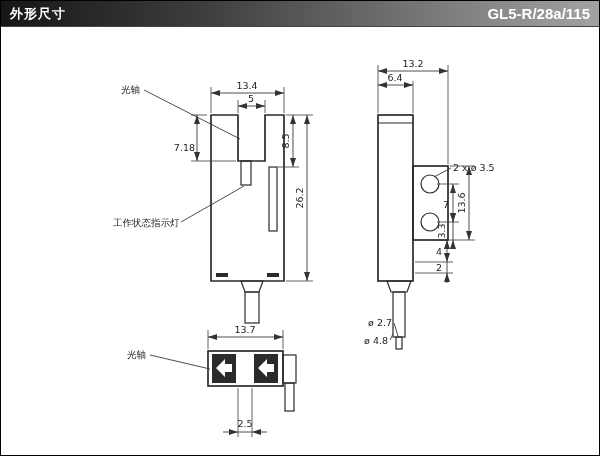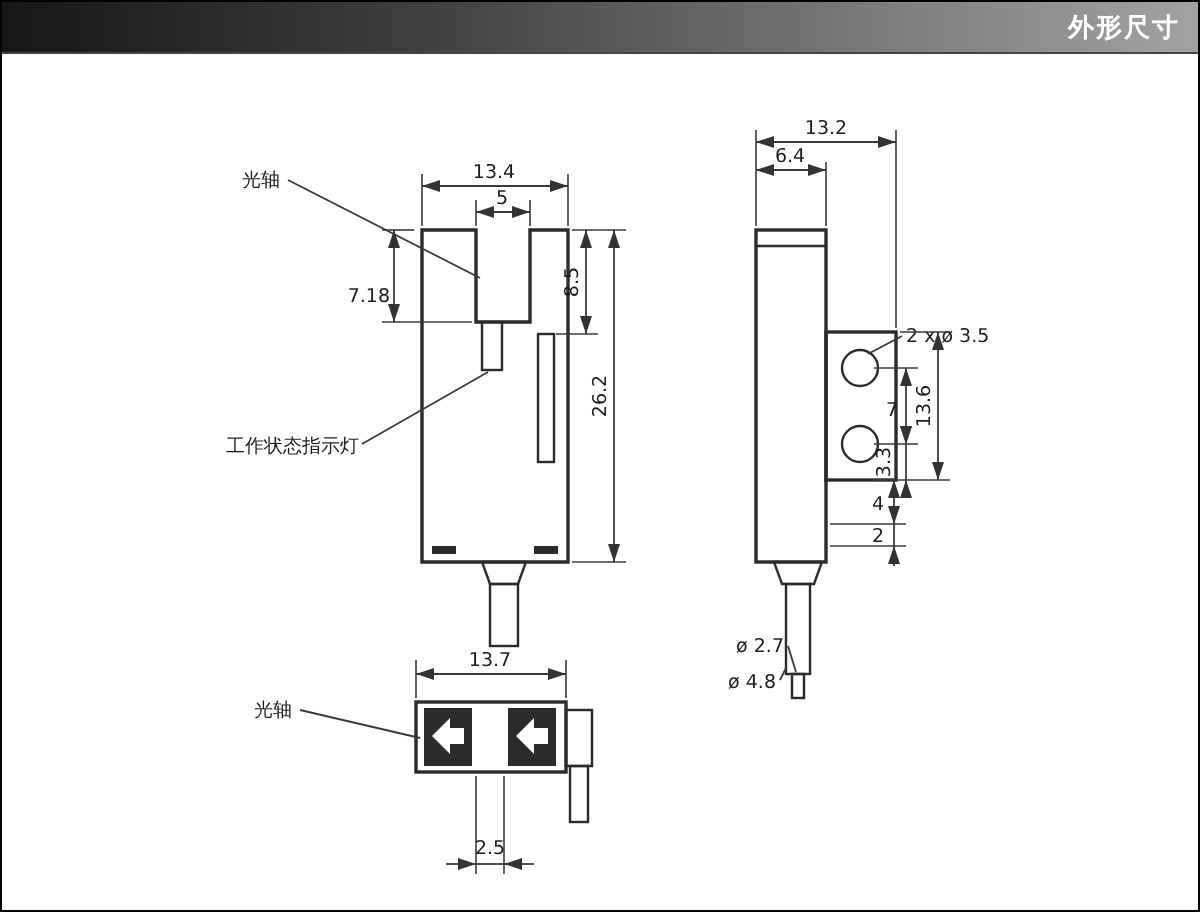--- a/index.html
+++ b/index.html
@@ -5,7 +5,7 @@
   html,body{margin:0;padding:0;background:#e8e8e8;}
   .page{width:600px;height:456px;box-sizing:border-box;border:1px solid #000;background:#fff;
         font-family:"Liberation Sans","DejaVu Sans",sans-serif;overflow:hidden;}
-  .titlebar{height:26px;display:flex;justify-content:flex-end;align-items:center;
+  .titlebar{height:26px;display:flex;justify-content:space-between;align-items:center;
             padding:0 9px;box-sizing:border-box;
             background:linear-gradient(90deg,#161616 0%,#3f3f3f 35%,#7e7e7e 75%,#a2a2a2 100%);
             border-bottom:1px solid #444;}

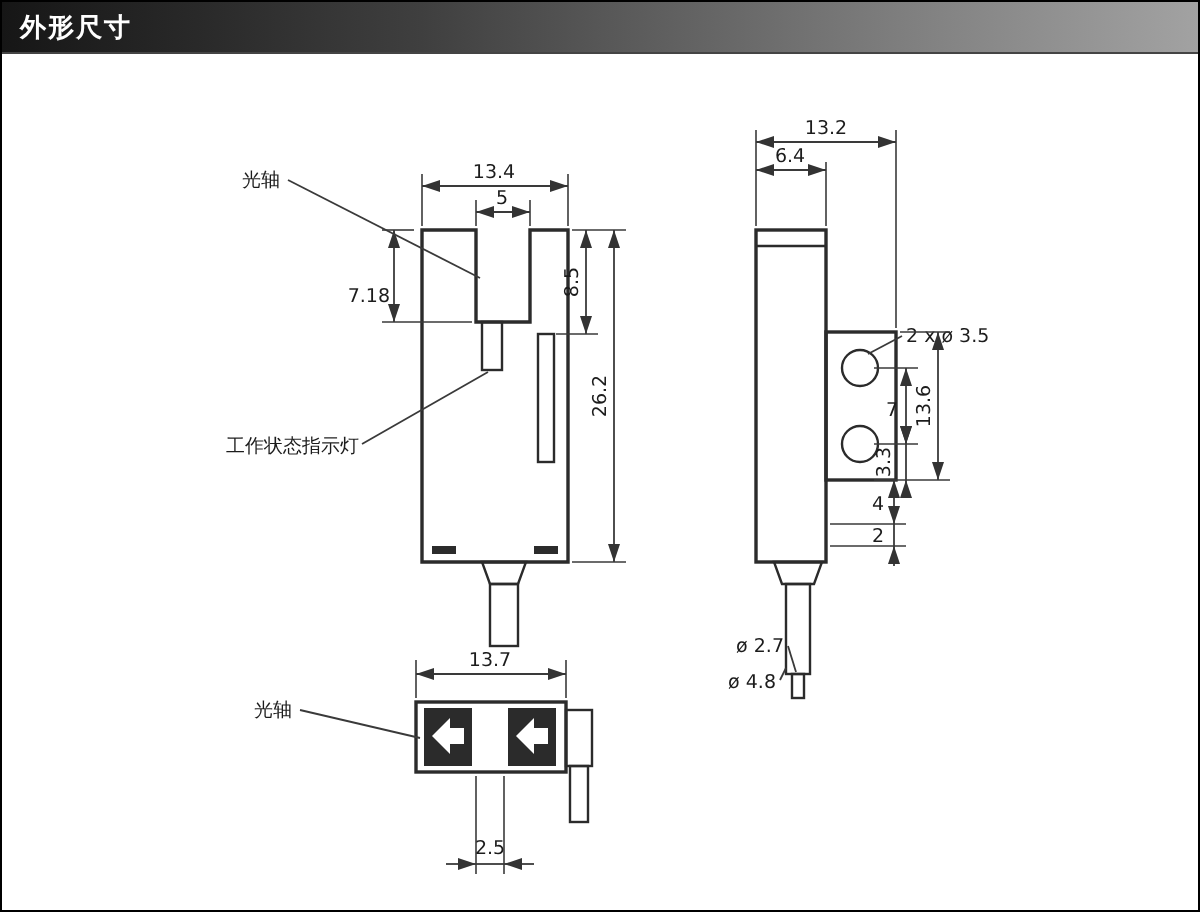--- a/index.html
+++ b/index.html
@@ -28,6 +28,7 @@
 
   <div class="titlebar">
     <span class="sect">外形尺寸</span>
+    <span class="part">GL5-R/28a/115</span>
   </div>
 
   <div class="canvas">

